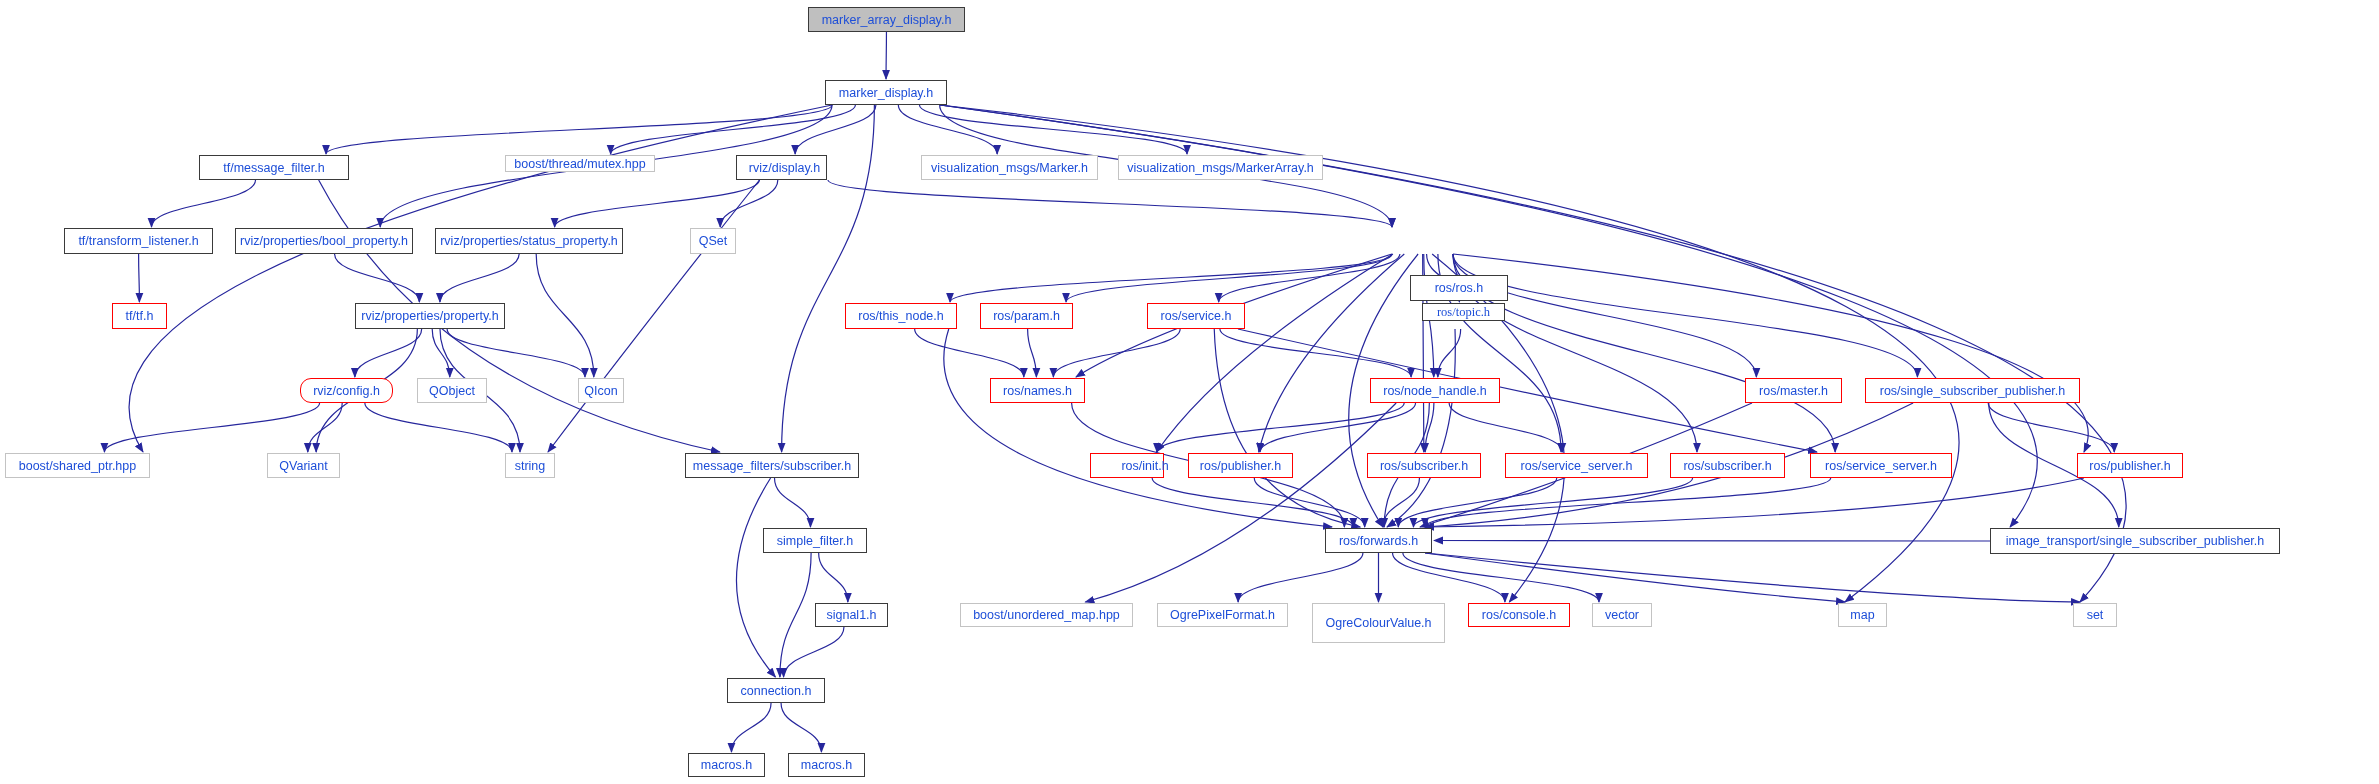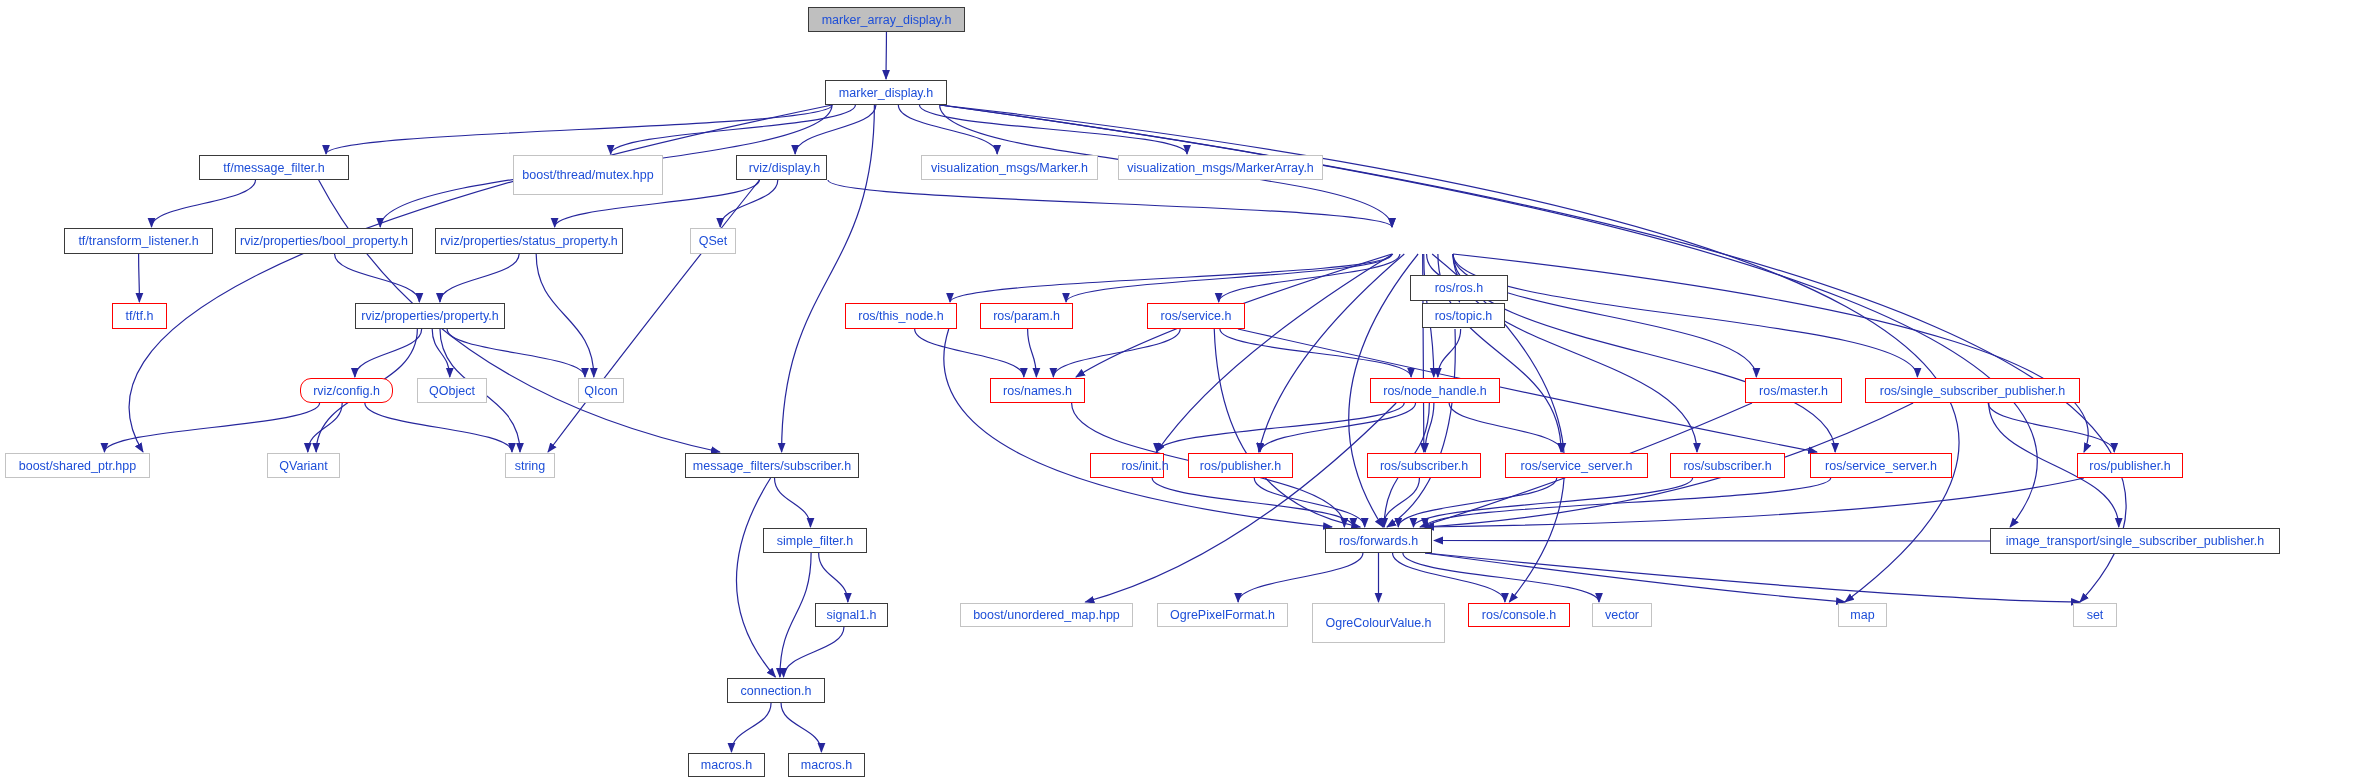--- a/index.html
+++ b/index.html
@@ -132,7 +132,7 @@
       <div class="node root" style="left: 808px; top: 7px; width: 157px; height: 25px;">marker_array_display.h</div>
       <div class="node internal" style="left: 825px; top: 80px; width: 122px; height: 25px;">marker_display.h</div>
       <div class="node internal" style="left: 199px; top: 155px; width: 150px; height: 25px;">tf/message_filter.h</div>
-      <div class="node external" style="left: 505px; top: 155px; width: 150px; height: 40px; margin-left: 8px;">boost/thread/mutex.hpp</div>
+      <div class="node external" style="left: 505px; top: 155px; width: 150px; height: 17px;">boost/thread/mutex.hpp</div>
       <div class="node internal" style="left: 736px; top: 155px; width: 91px; height: 25px; padding-left: 6px;">rviz/display.h</div>
       <div class="node external" style="left: 921px; top: 155px; width: 177px; height: 25px;">visualization_msgs/Marker.h</div>
       <div class="node external" style="left: 1118px; top: 155px; width: 205px; height: 25px;">visualization_msgs/MarkerArray.h</div>

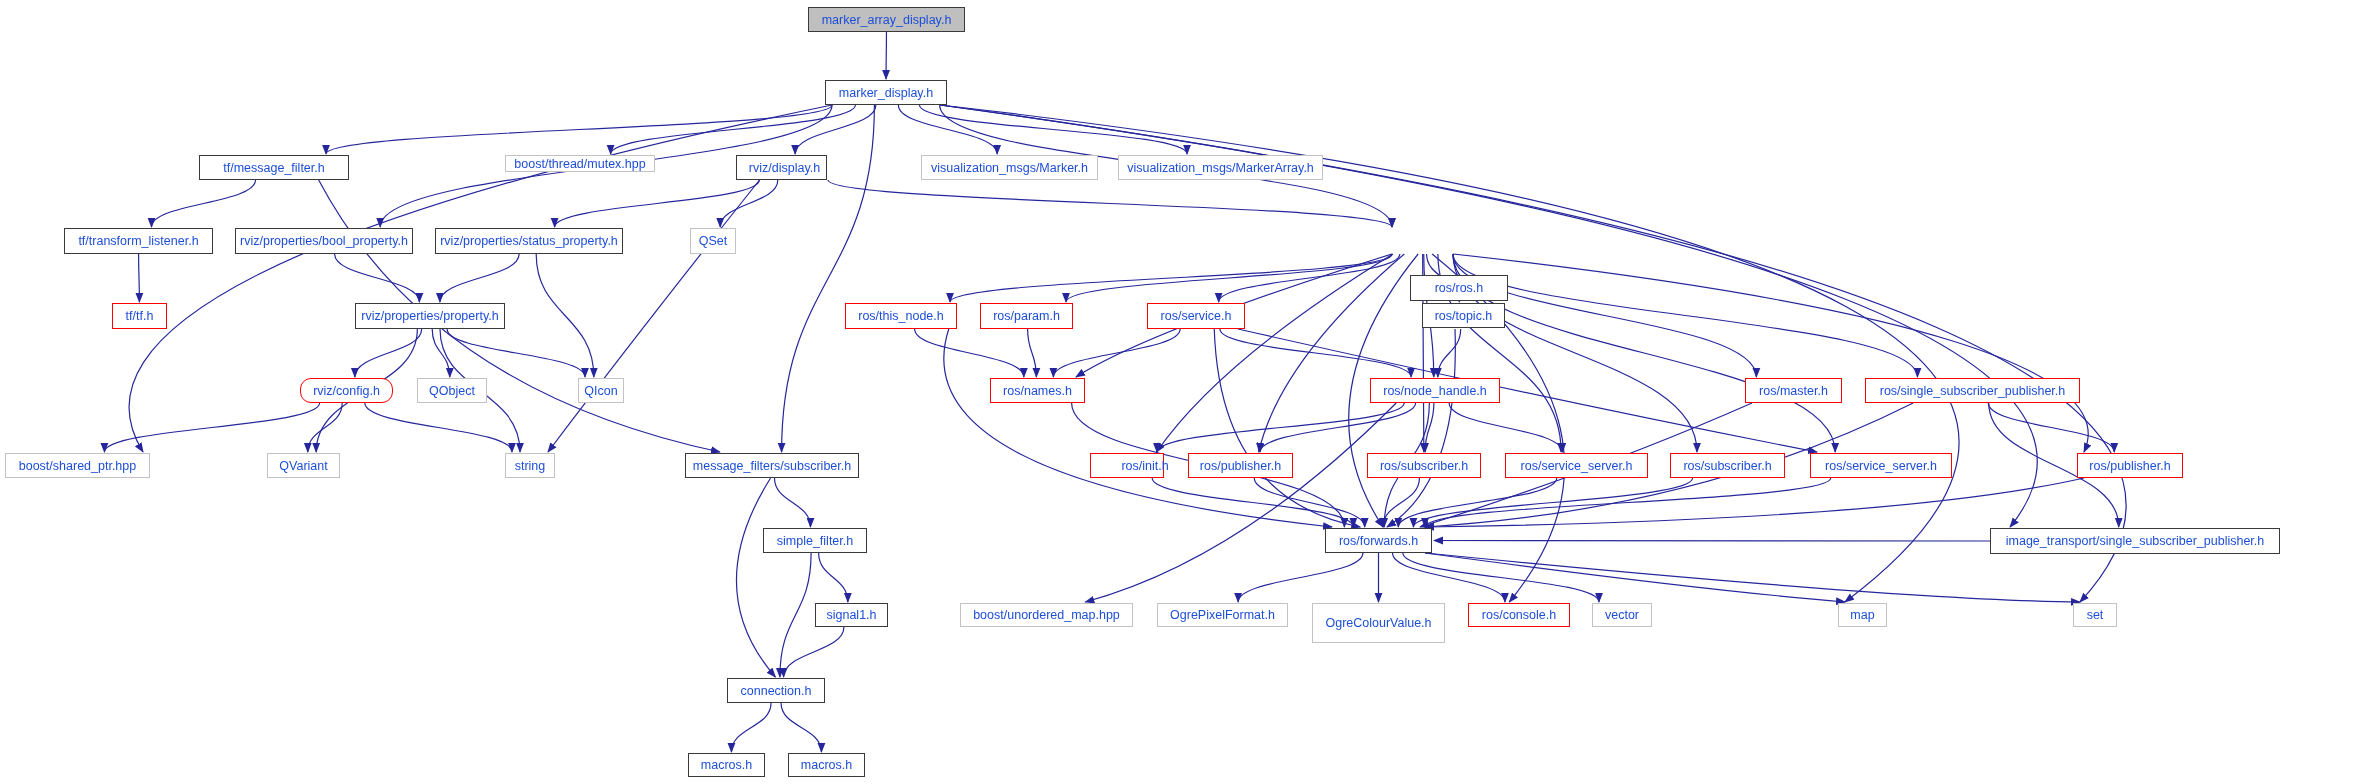--- a/index.html
+++ b/index.html
@@ -146,7 +146,7 @@
       <div class="node truncated" style="left: 845px; top: 303px; width: 112px; height: 26px;">ros/this_node.h</div>
       <div class="node truncated" style="left: 980px; top: 303px; width: 93px; height: 26px;">ros/param.h</div>
       <div class="node truncated" style="left: 1147px; top: 303px; width: 98px; height: 26px;">ros/service.h</div>
-      <div class="node internal" style="left: 1422px; top: 303px; width: 83px; height: 25px;">ros/topic.h</div>
+      <div class="node internal" style="left: 1422px; top: 303px; width: 83px; height: 18px; font-family: Liberation Serif, serif;">ros/topic.h</div>
       <div class="node truncated" style="left: 300px; top: 378px; width: 93px; height: 25px; border-radius: 11px;">rviz/config.h</div>
       <div class="node external" style="left: 417px; top: 378px; width: 70px; height: 25px;">QObject</div>
       <div class="node external" style="left: 578px; top: 378px; width: 46px; height: 25px;">QIcon</div>

